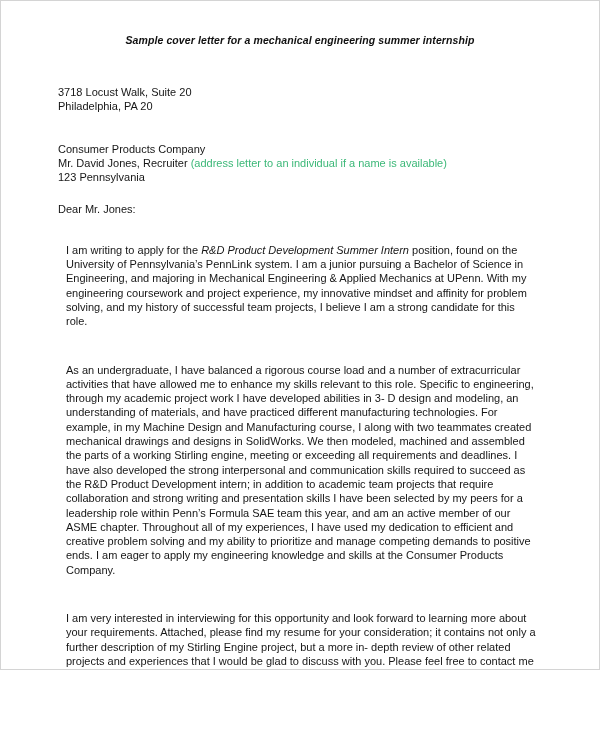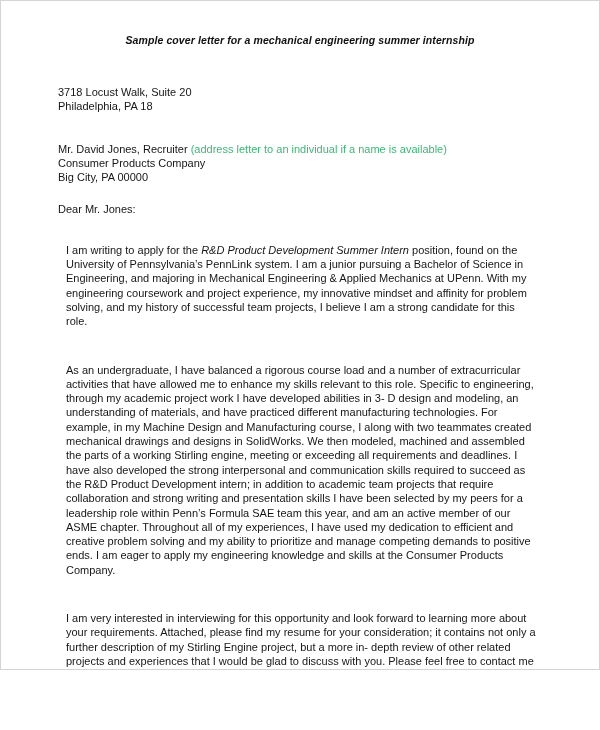--- a/index.html
+++ b/index.html
@@ -81,7 +81,7 @@
 
     <div class="block tight">
       <div class="line">3718 Locust Walk, Suite 20</div>
-      <div class="line">Philadelphia, PA 18</div>
+      <div class="line">Philadelphia, PA 20</div>
     </div>
 
     <div class="spacer-sm"></div>

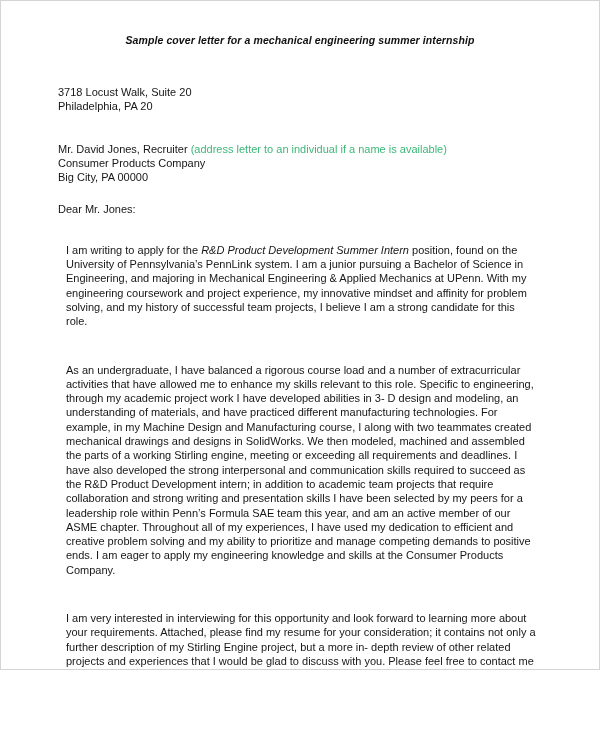--- a/index.html
+++ b/index.html
@@ -90,8 +90,8 @@
     <div class="spacer-sm"></div>
 
     <div class="block tight">
+      <div class="line">Consumer Products Company</div>
       <div class="line"><span>Mr. David Jones, Recruiter</span> <span class="note-green">(address letter to an individual if a name is available)</span></div>
-      <div class="line">Consumer Products Company</div>
       <div class="line">Big City, PA 00000</div>
     </div>
 

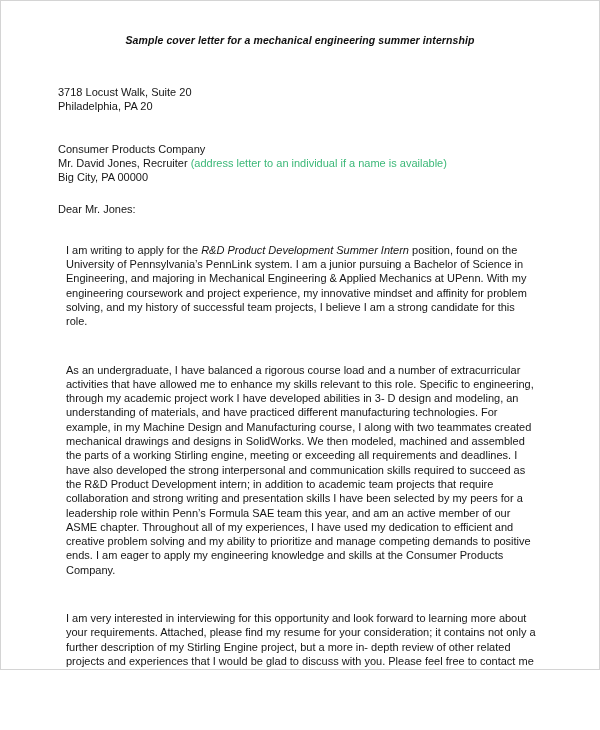--- a/index.html
+++ b/index.html
@@ -92,6 +92,7 @@
     <div class="block tight">
       <div class="line">Consumer Products Company</div>
       <div class="line"><span>Mr. David Jones, Recruiter</span> <span class="note-green">(address letter to an individual if a name is available)</span></div>
+      <div class="line">123 Pennsylvania</div>
       <div class="line">Big City, PA 00000</div>
     </div>
 

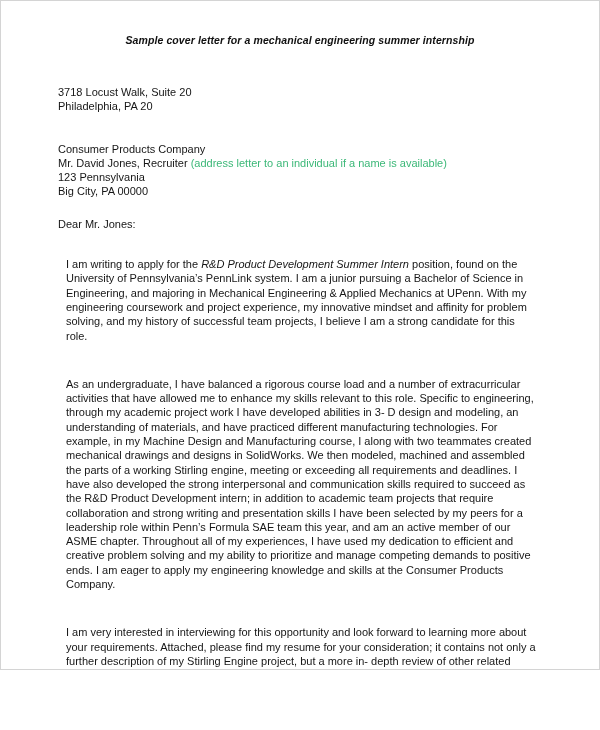--- a/index.html
+++ b/index.html
@@ -93,7 +93,6 @@
       <div class="line">Consumer Products Company</div>
       <div class="line"><span>Mr. David Jones, Recruiter</span> <span class="note-green">(address letter to an individual if a name is available)</span></div>
       <div class="line">123 Pennsylvania</div>
-      <div class="line">Big City, PA 00000</div>
     </div>
 
     <div class="spacer-md"></div>

